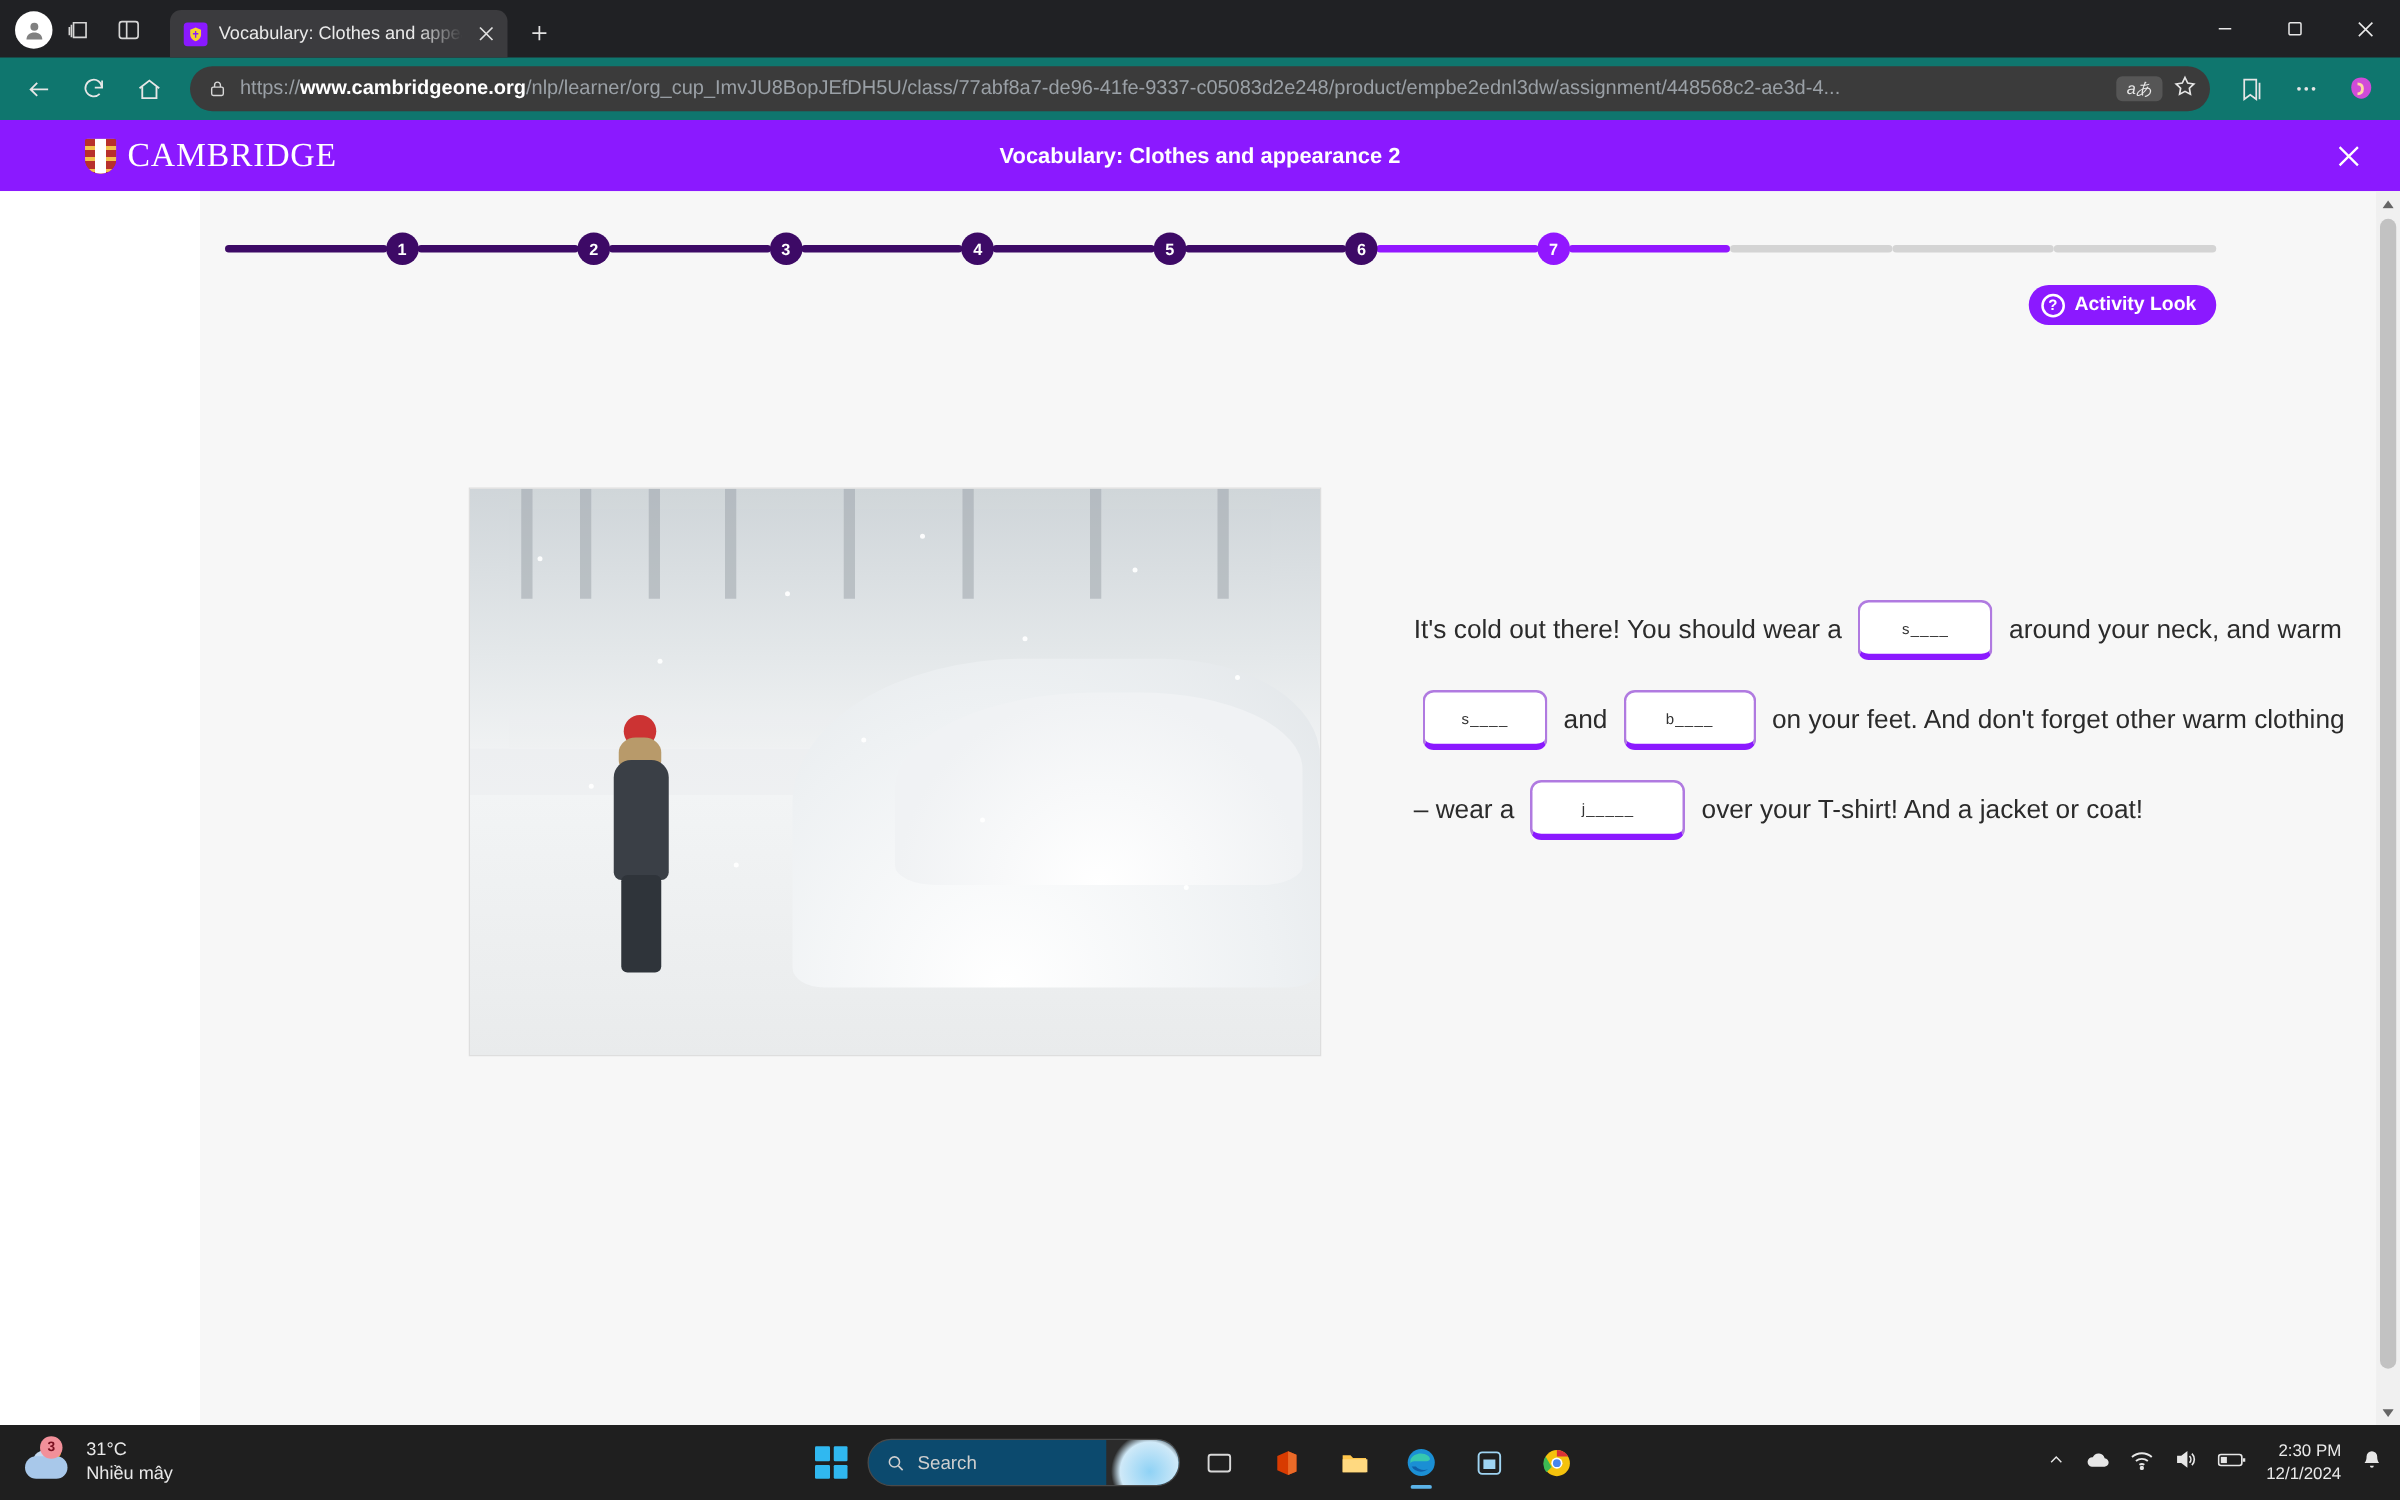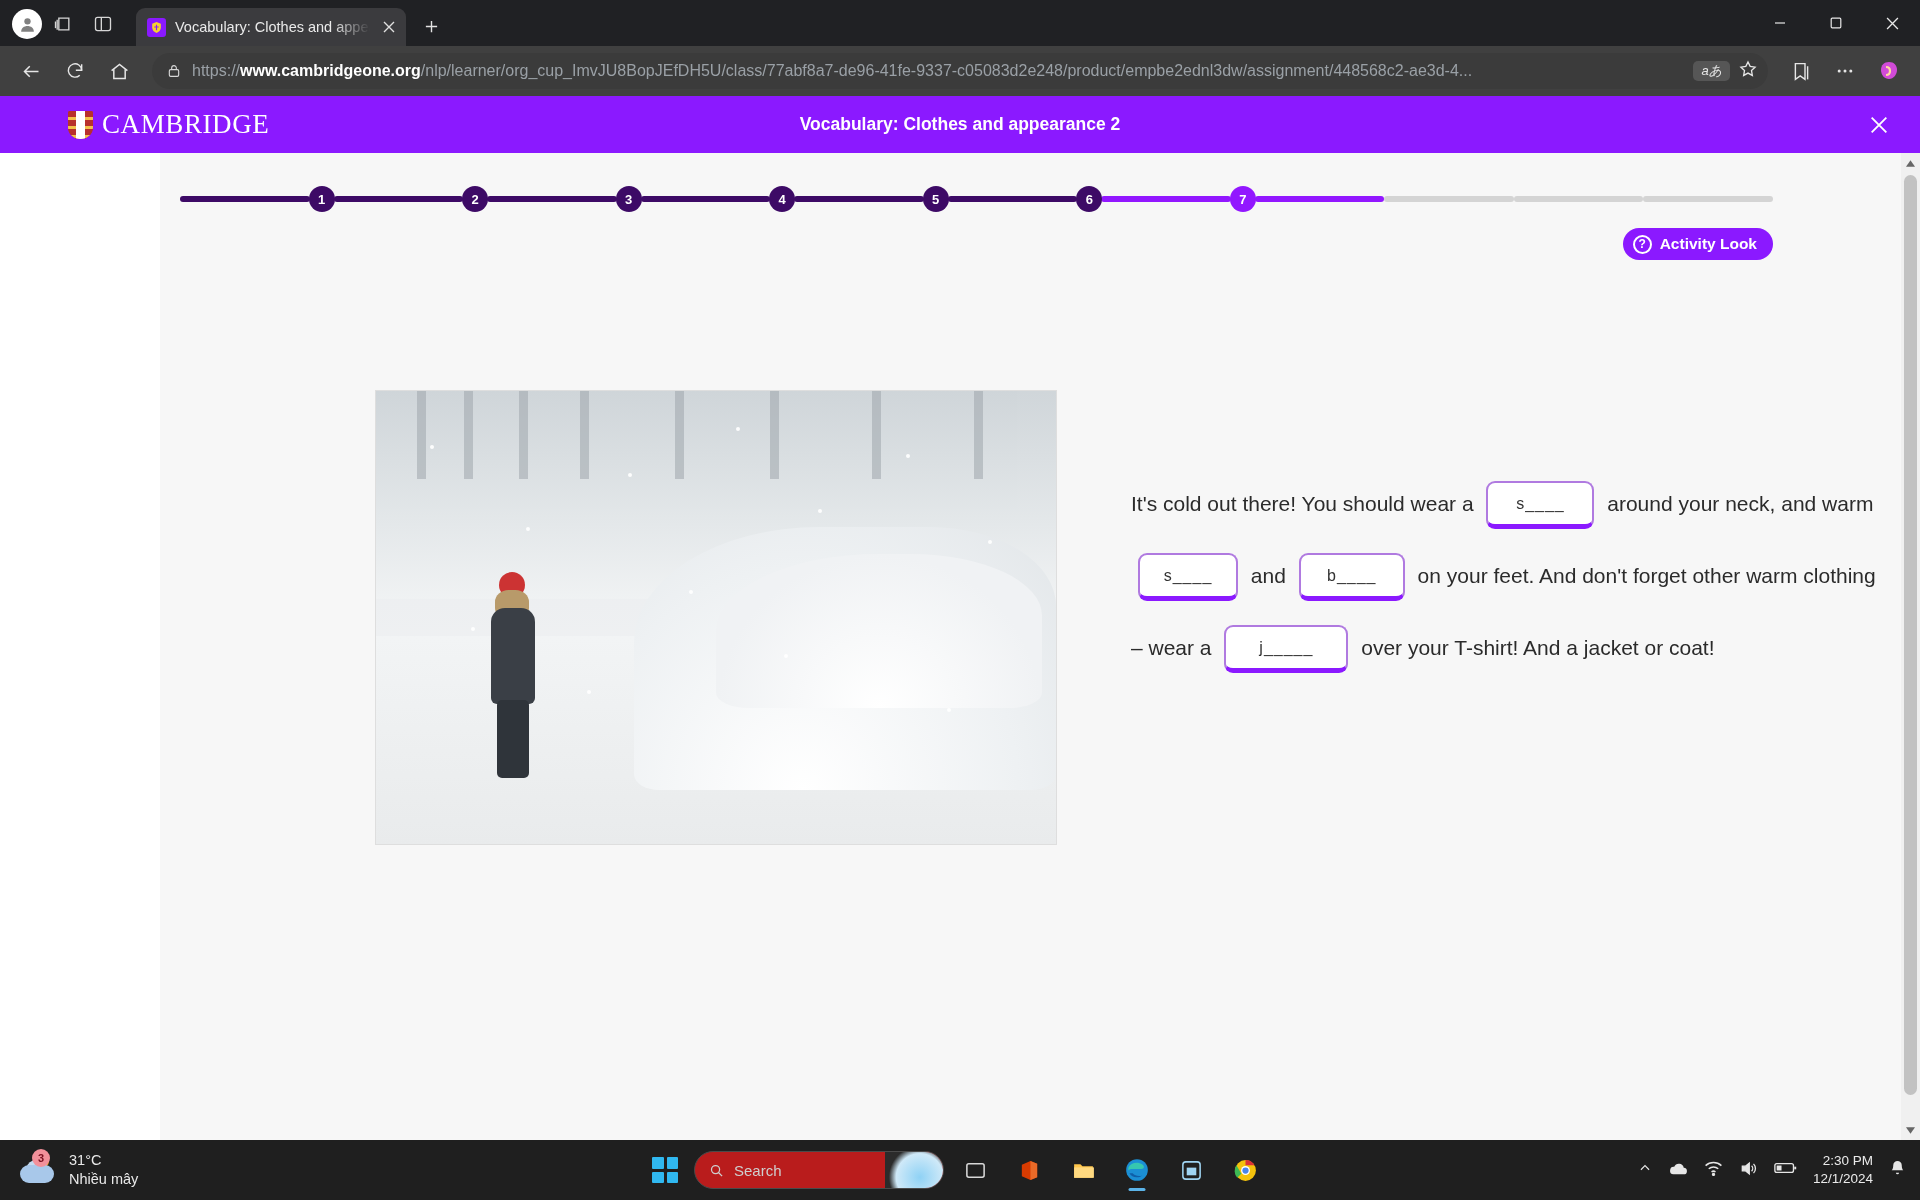--- a/index.html
+++ b/index.html
@@ -51,7 +51,7 @@
   .wincontrol { width: 56px; height: 46px; display: flex; align-items: center; justify-content: center; color: #e8e8e8; }
 
   .toolbar {
-    height: 50px; background: #404040;
+    height: 50px; background: #0f766e;
     display: flex; align-items: center; padding: 0 12px; gap: 6px;
   }
   .tb-btn {

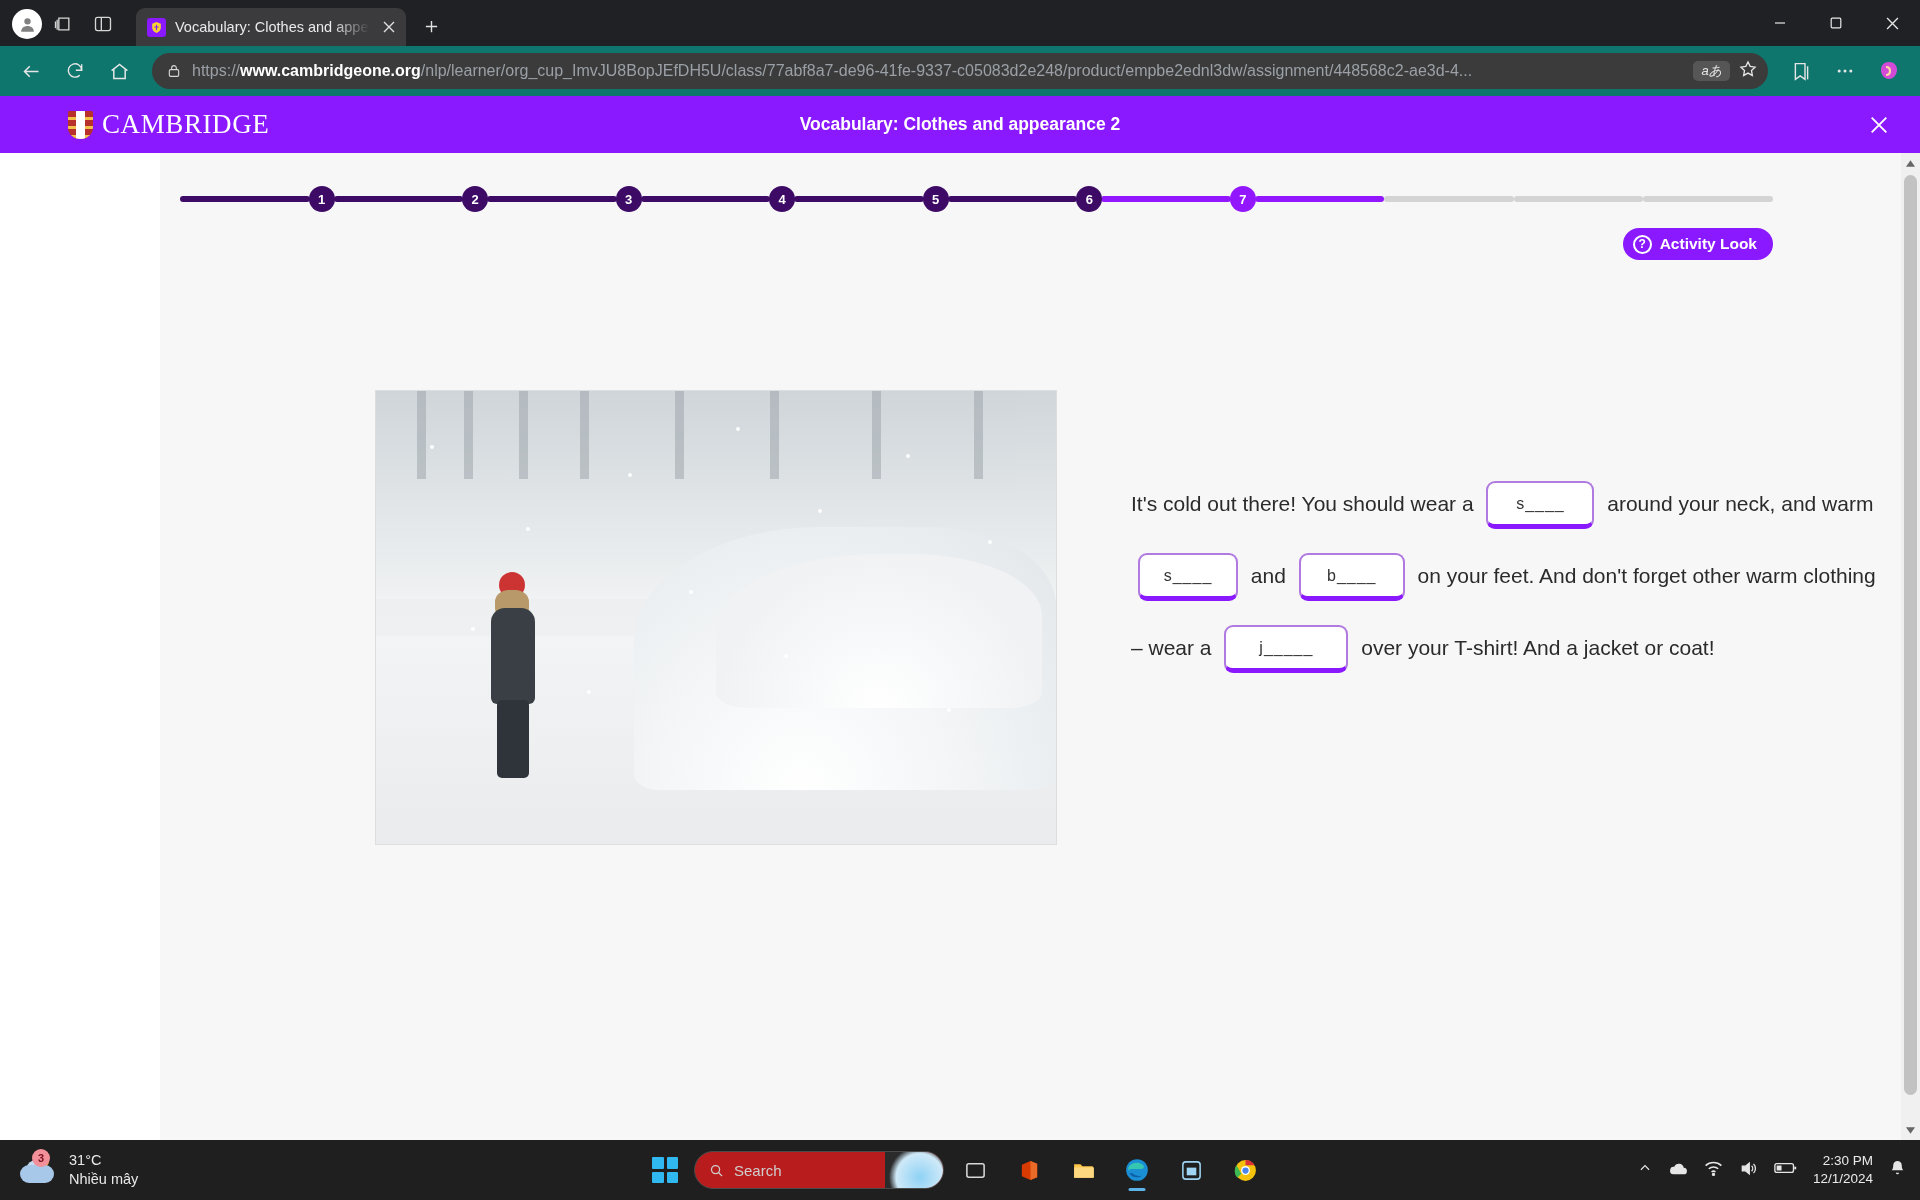--- a/index.html
+++ b/index.html
@@ -198,7 +198,7 @@
     height: 48px; border: 2px solid #b07ae0; border-bottom: 5px solid #8b19ff;
     border-radius: 9px; background: #ffffff;
     margin: 0 7px; padding: 14px 12px;
-    font-size: 16px; color: #333; letter-spacing: 1px;
+    font-size: 12px; color: #333; letter-spacing: 1px;
     min-width: 86px;
   }
   .blank.w1 { min-width: 108px; }

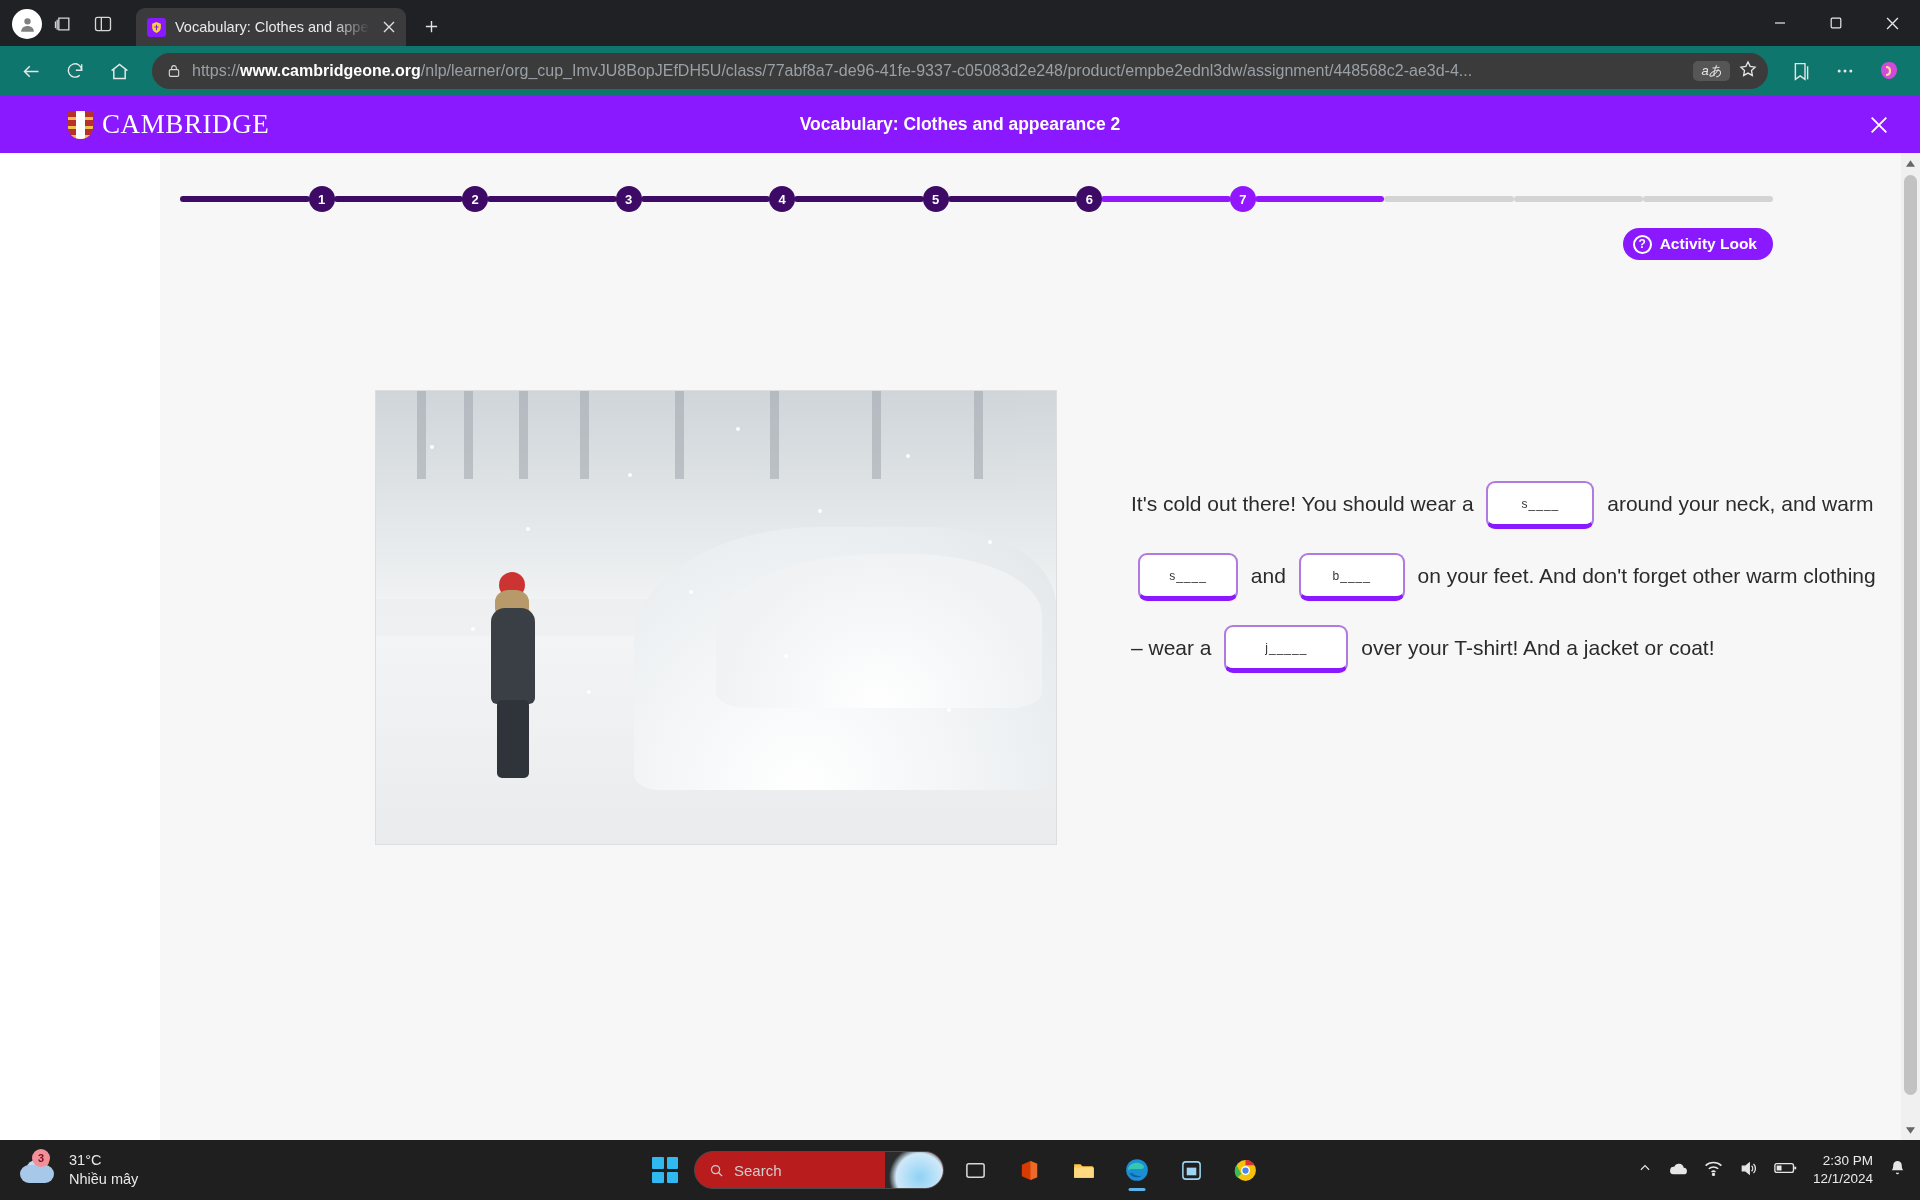--- a/index.html
+++ b/index.html
@@ -237,7 +237,7 @@
   .winlogo { width: 26px; height: 26px; display: grid; grid-template-columns: 1fr 1fr; grid-template-rows: 1fr 1fr; gap: 3px; margin-right: 8px;}
   .winlogo span { background: #30b8f0; border-radius: 1px; }
   .searchbox {
-    width: 250px; height: 38px; border-radius: 19px; background: #b91c1c;
+    width: 250px; height: 38px; border-radius: 19px; background: #0c4a6e;
     border: 1px solid #4a4a4a; display: flex; align-items: center; gap: 10px;
     padding-left: 14px; color: #cfcfcf; font-size: 15px; position: relative; overflow: hidden;
   }

